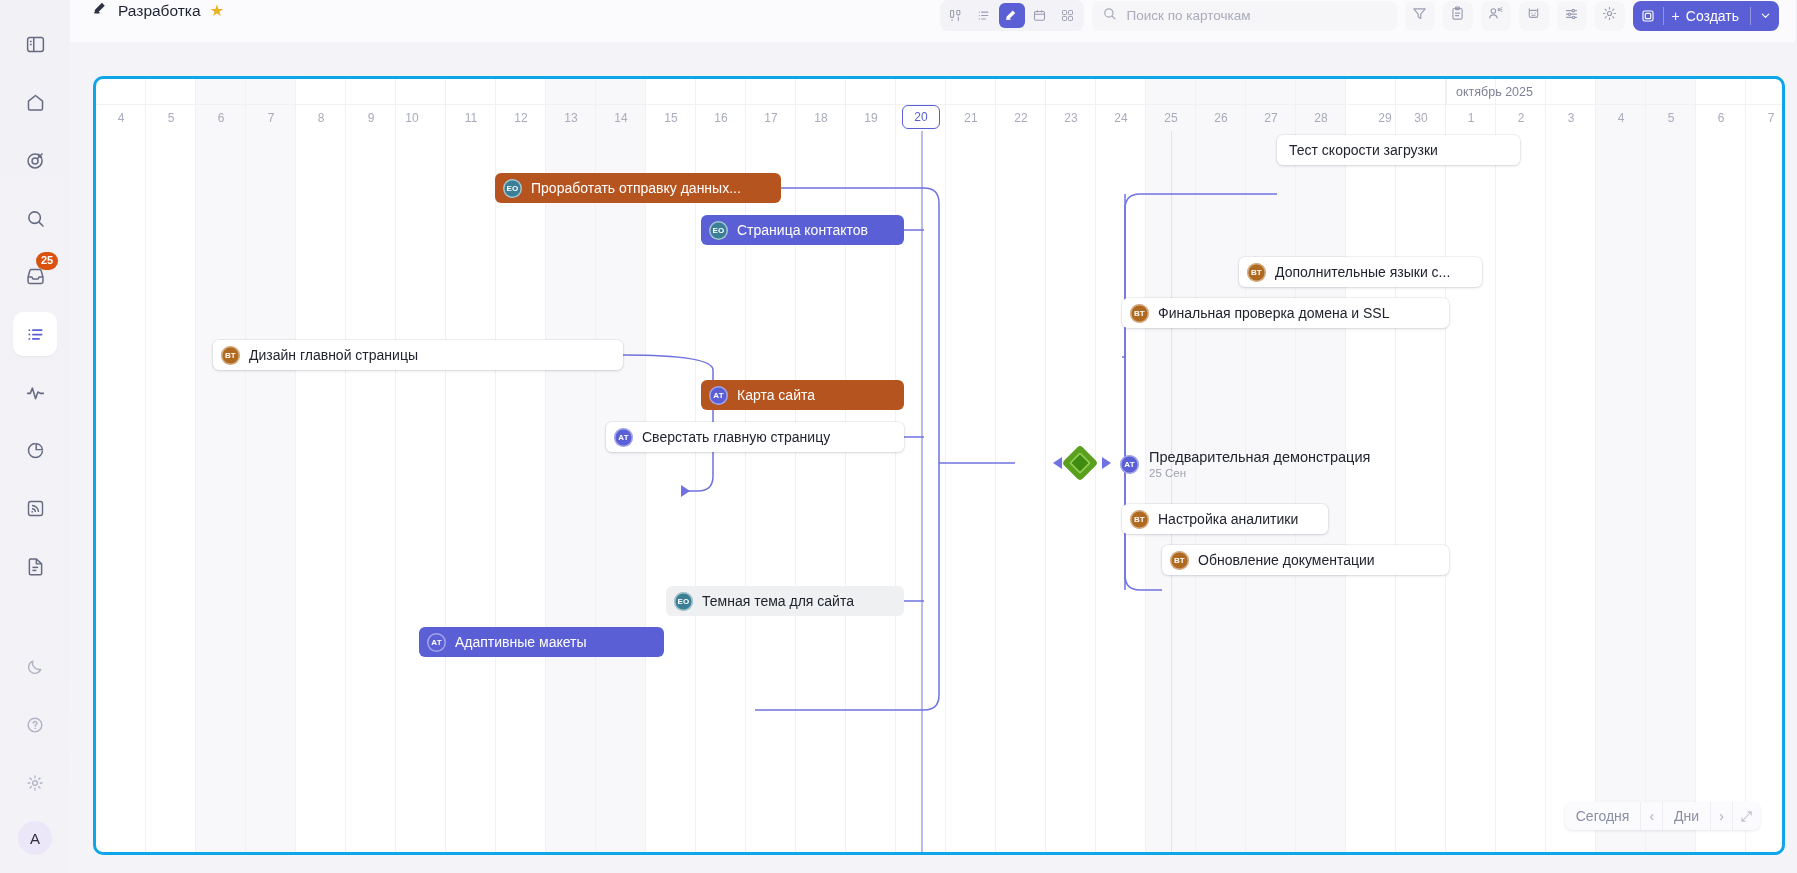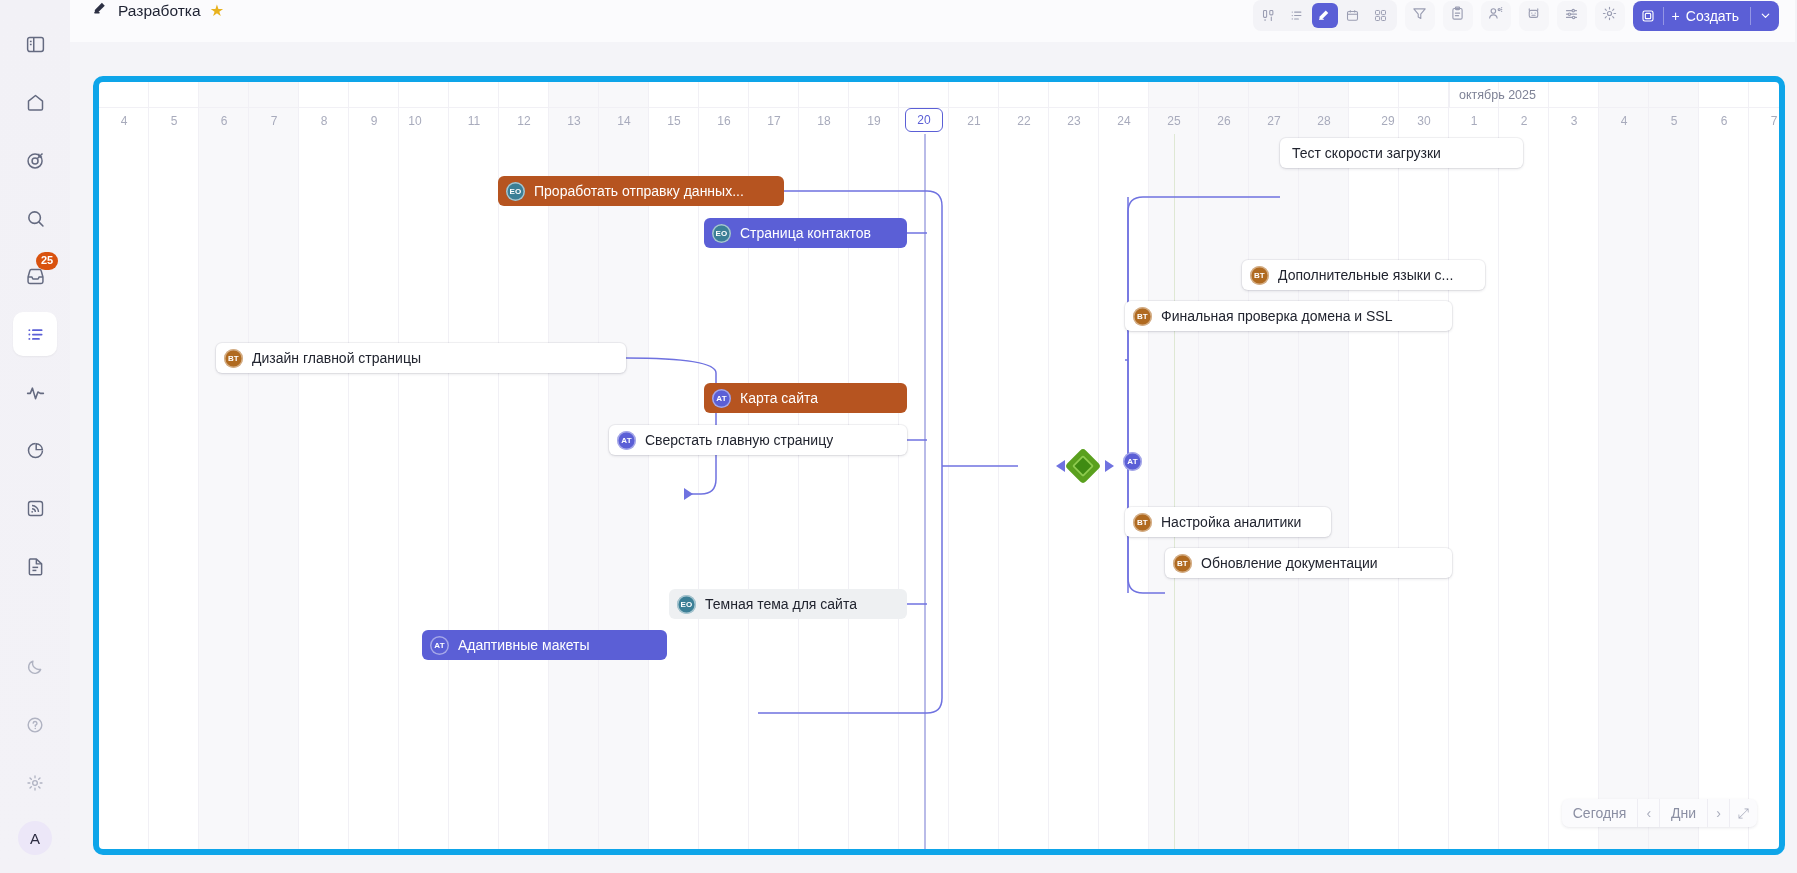--- a/index.html
+++ b/index.html
@@ -350,6 +350,15 @@
         </div>
       </div>
 
+      <div class="searchbox">
+        <span>
+          <svg width="15" height="15" viewBox="0 0 24 24" fill="none" stroke="#a9abbd" stroke-width="2">
+              <circle cx="11" cy="11" r="6.6"></circle>
+              <line x1="15.8" y1="15.8" x2="20.5" y2="20.5" stroke-linecap="round"></line>
+            </svg>
+        </span>
+        <input value="" placeholder="Поиск по карточкам" style="">
+      </div>
 
       <div class="iconbtn">
         <span>

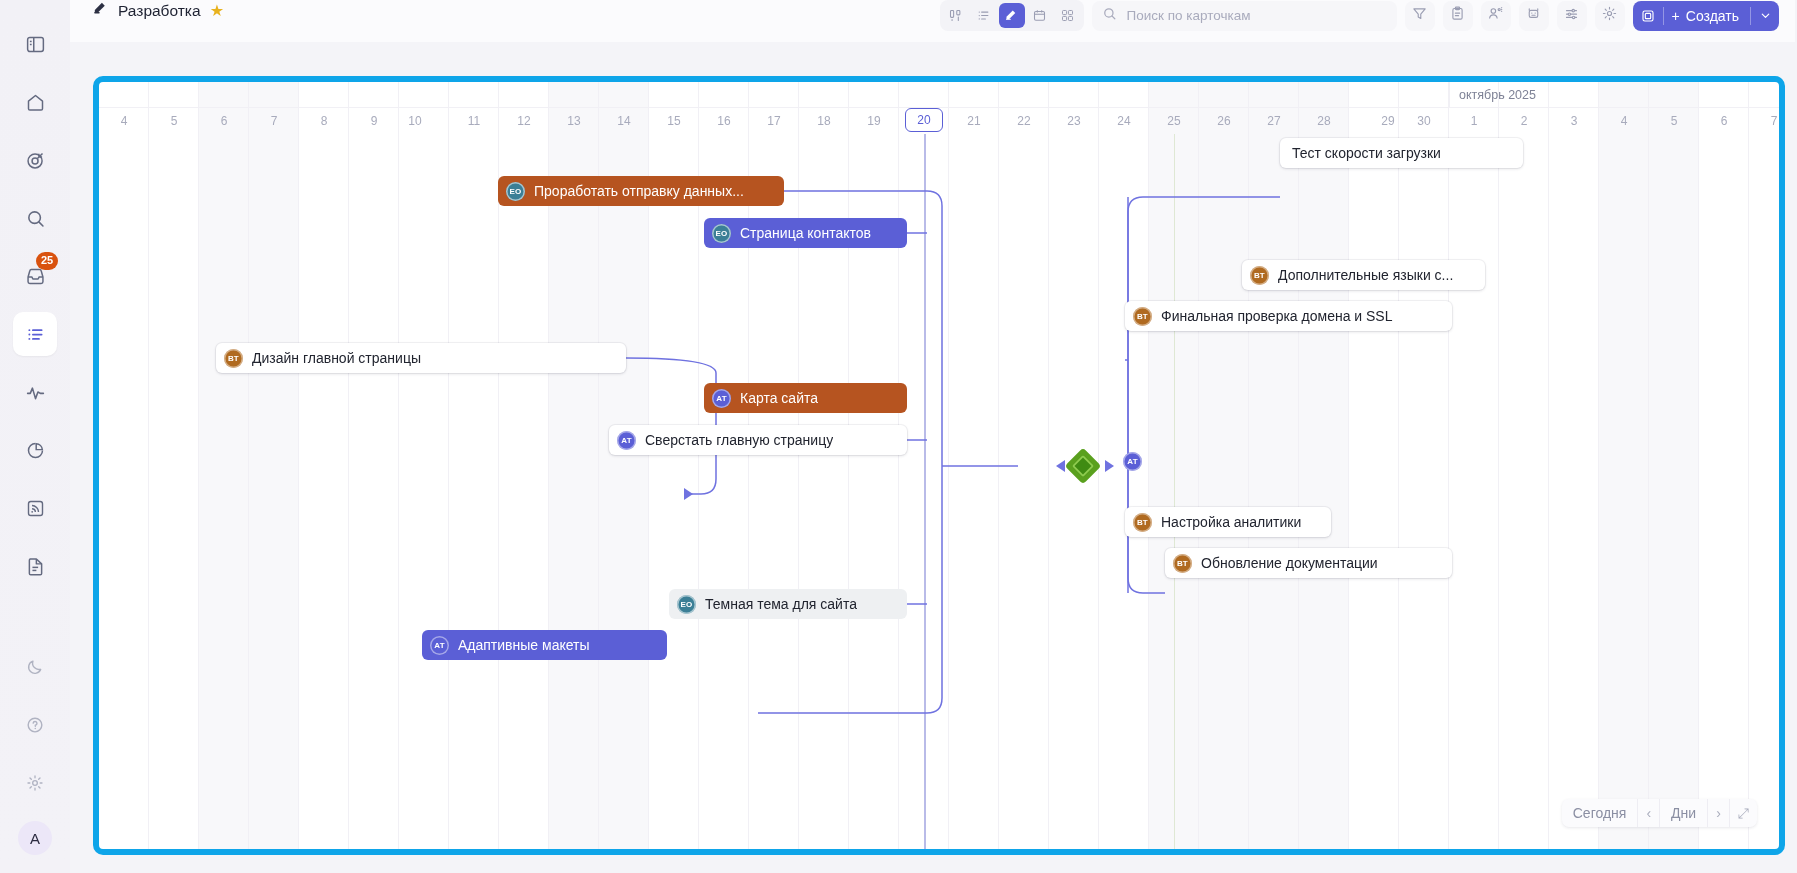--- a/index.html
+++ b/index.html
@@ -82,7 +82,7 @@
   
   #board {
     position: absolute; left: 93px; top: 76px; width: 1692px; height: 779px;
-    background: #ffffff; border: 6px solid #0ea5e9; border-radius: 10px; overflow: hidden;
+    background: #ffffff; border: 3px solid #0ea5e9; border-radius: 10px; overflow: hidden;
   }
   #grid { position: absolute; inset: 0; }
   .daycol { position: absolute; top: 0; bottom: 0; border-right: 1px solid #f1f0f5; }

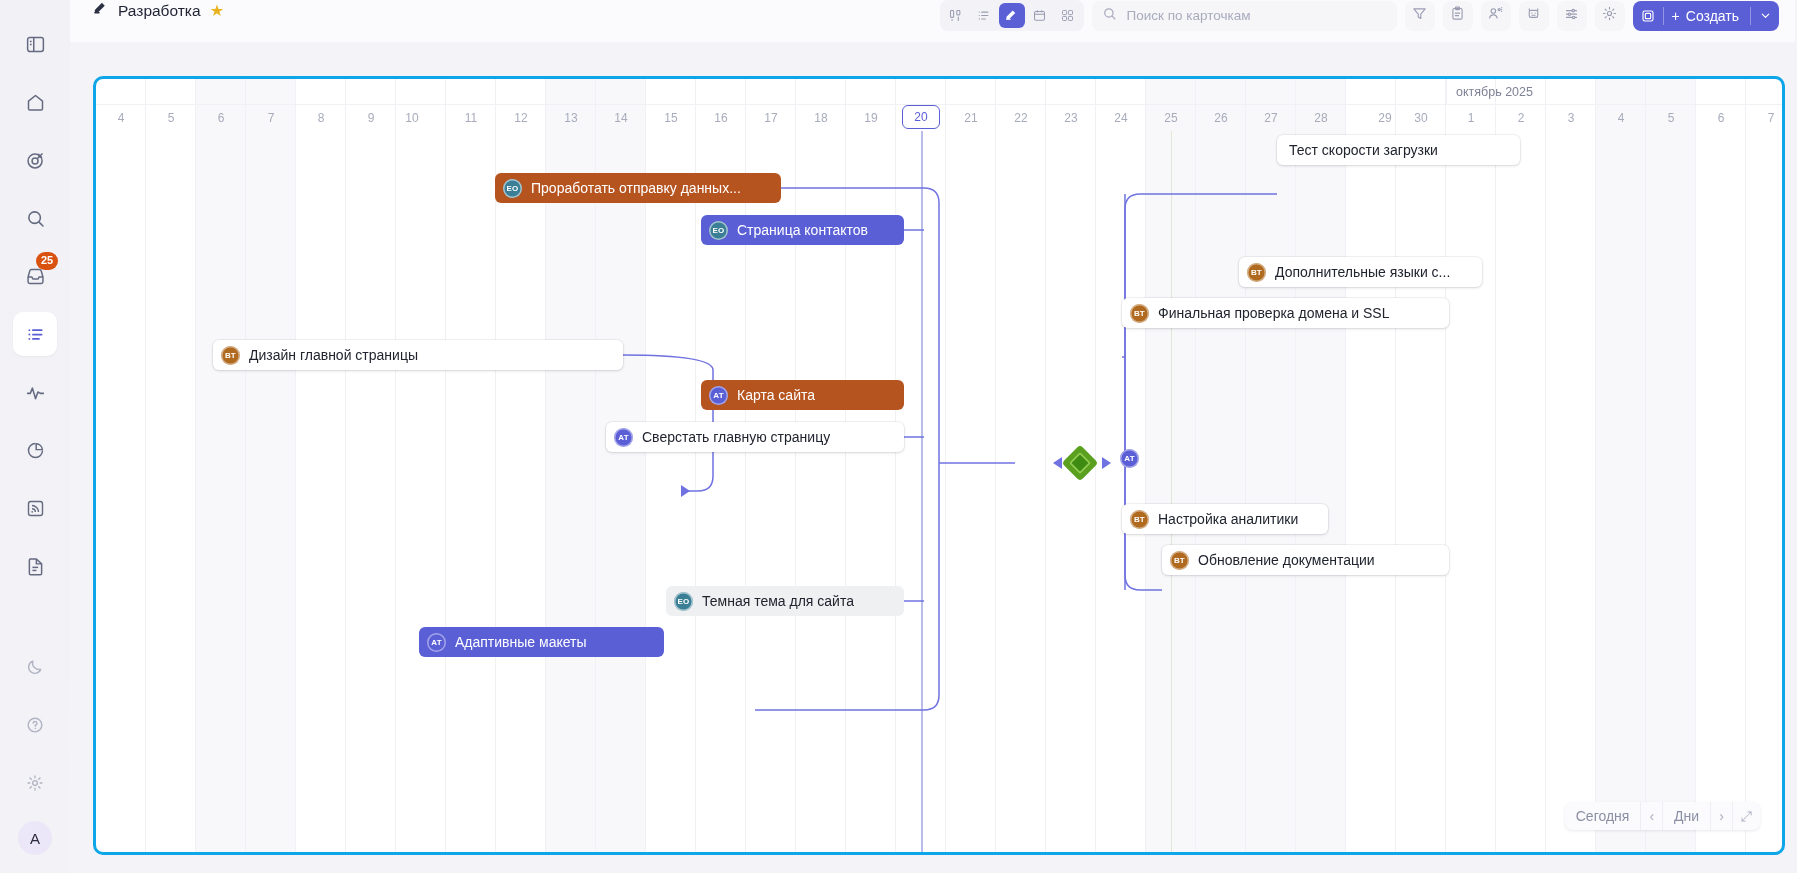--- a/index.html
+++ b/index.html
@@ -608,6 +608,10 @@
     <div class="diamond" style="left:971px; top:371px;"></div>
     <div class="milestone-card" style="left:1024px; top:370px;">
       <div class="av at">АТ</div>
+      <div class="ms-txt">
+        <span class="ms-title">Предварительная демонстрация</span>
+        <span class="ms-date">25 Сен</span>
+      </div>
     </div>
 
     <div class="bottombar">

